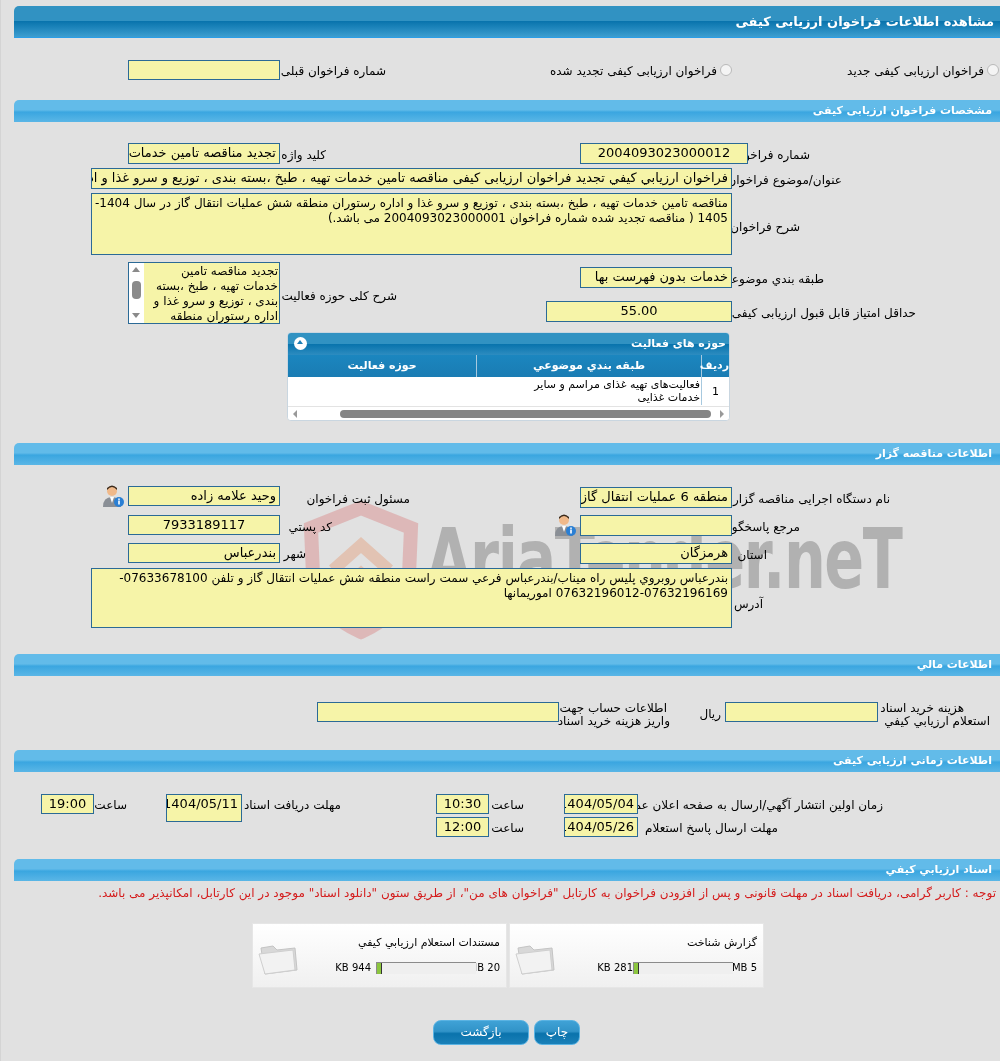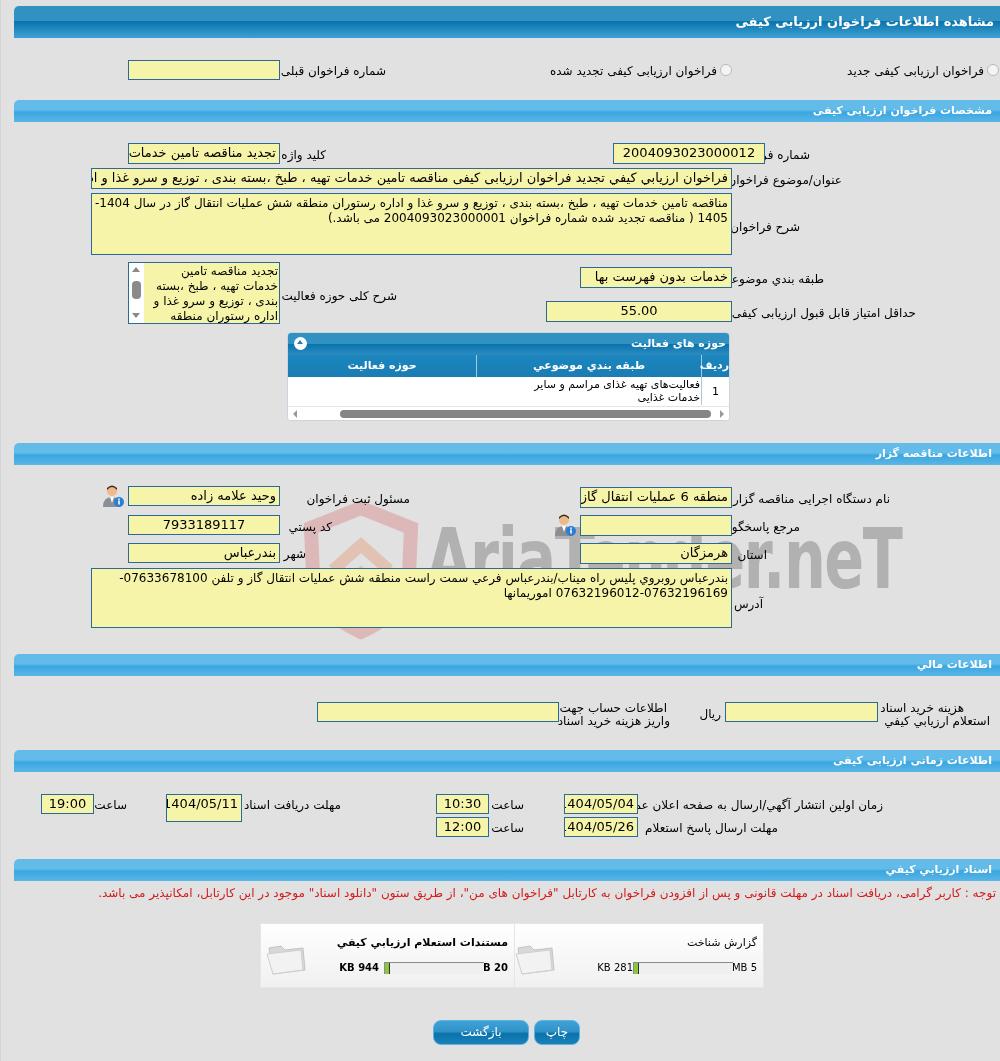--- a/index.html
+++ b/index.html
@@ -74,7 +74,7 @@
   <div class="sec-header" style="top:100px;">مشخصات فراخوان ارزیابی کیفی</div>
 
   <span class="lbl" style="right:190px; top:147px;">شماره فراخوان</span>
-  <div class="fld center" style="left:612px; top:143px; width:152px; height:21px;">2004093023000012</div>
+  <div class="fld center" style="left:579px; top:143px; width:168px; height:21px;">2004093023000012</div>
 
   <span class="lbl" style="right:674px; top:147px;">کلید واژه</span>
   <div class="fld" style="left:127px; top:143px; width:152px; height:21px; text-align:right;">تجدید مناقصه تامین خدمات</div>

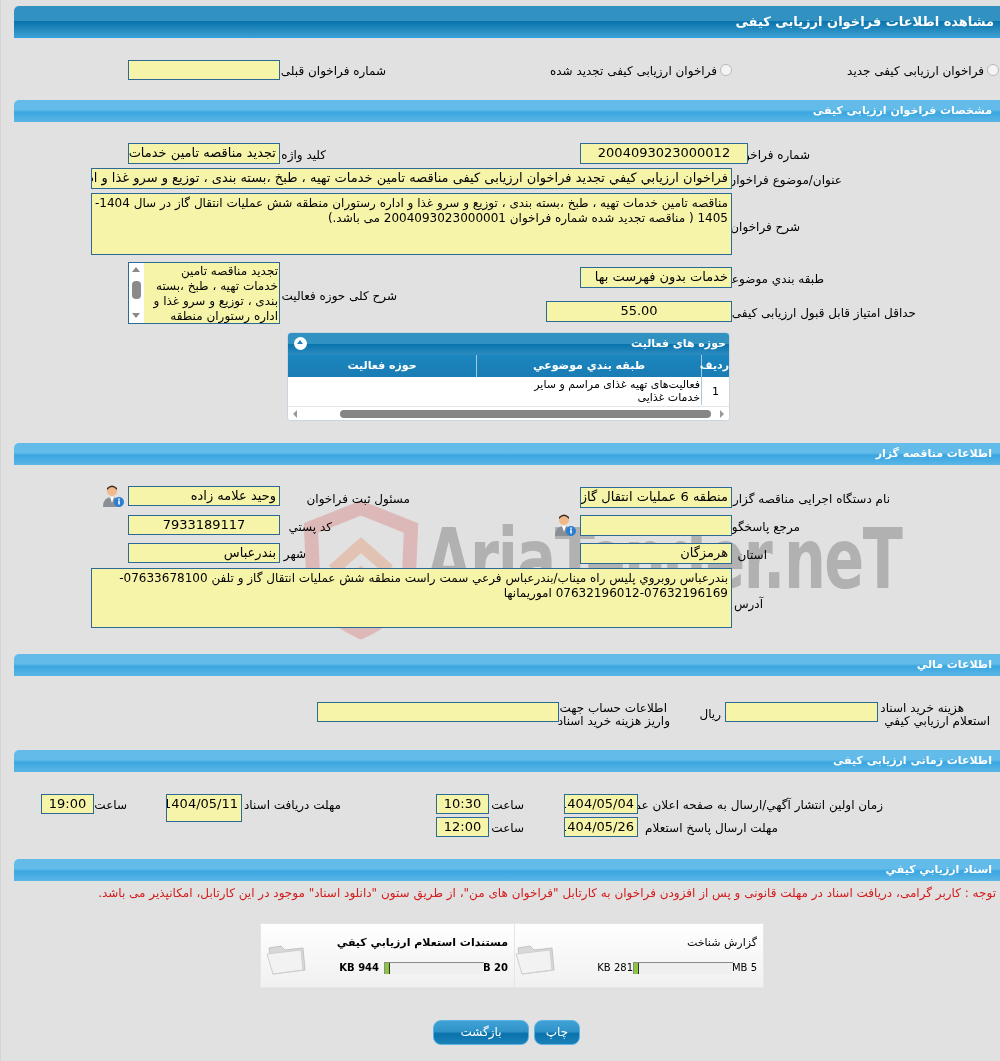--- a/index.html
+++ b/index.html
@@ -216,7 +216,7 @@
     <div class="doc-used" style="right:130px;">281 KB</div>
   </div>
 
-  <div class="doc-card" style="left:259px;font-weight:bold;">
+  <div class="doc-card" style="left:251px;">
     <div class="doc-title">مستندات استعلام ارزيابي كيفي</div>
     <svg class="doc-folder" viewBox="0 0 42 36">
       <path d="M4 8 L16 6 L20 10 L38 8 L40 30 L8 34 Z" fill="#d8d8d8" stroke="#c4c4c4"></path>

